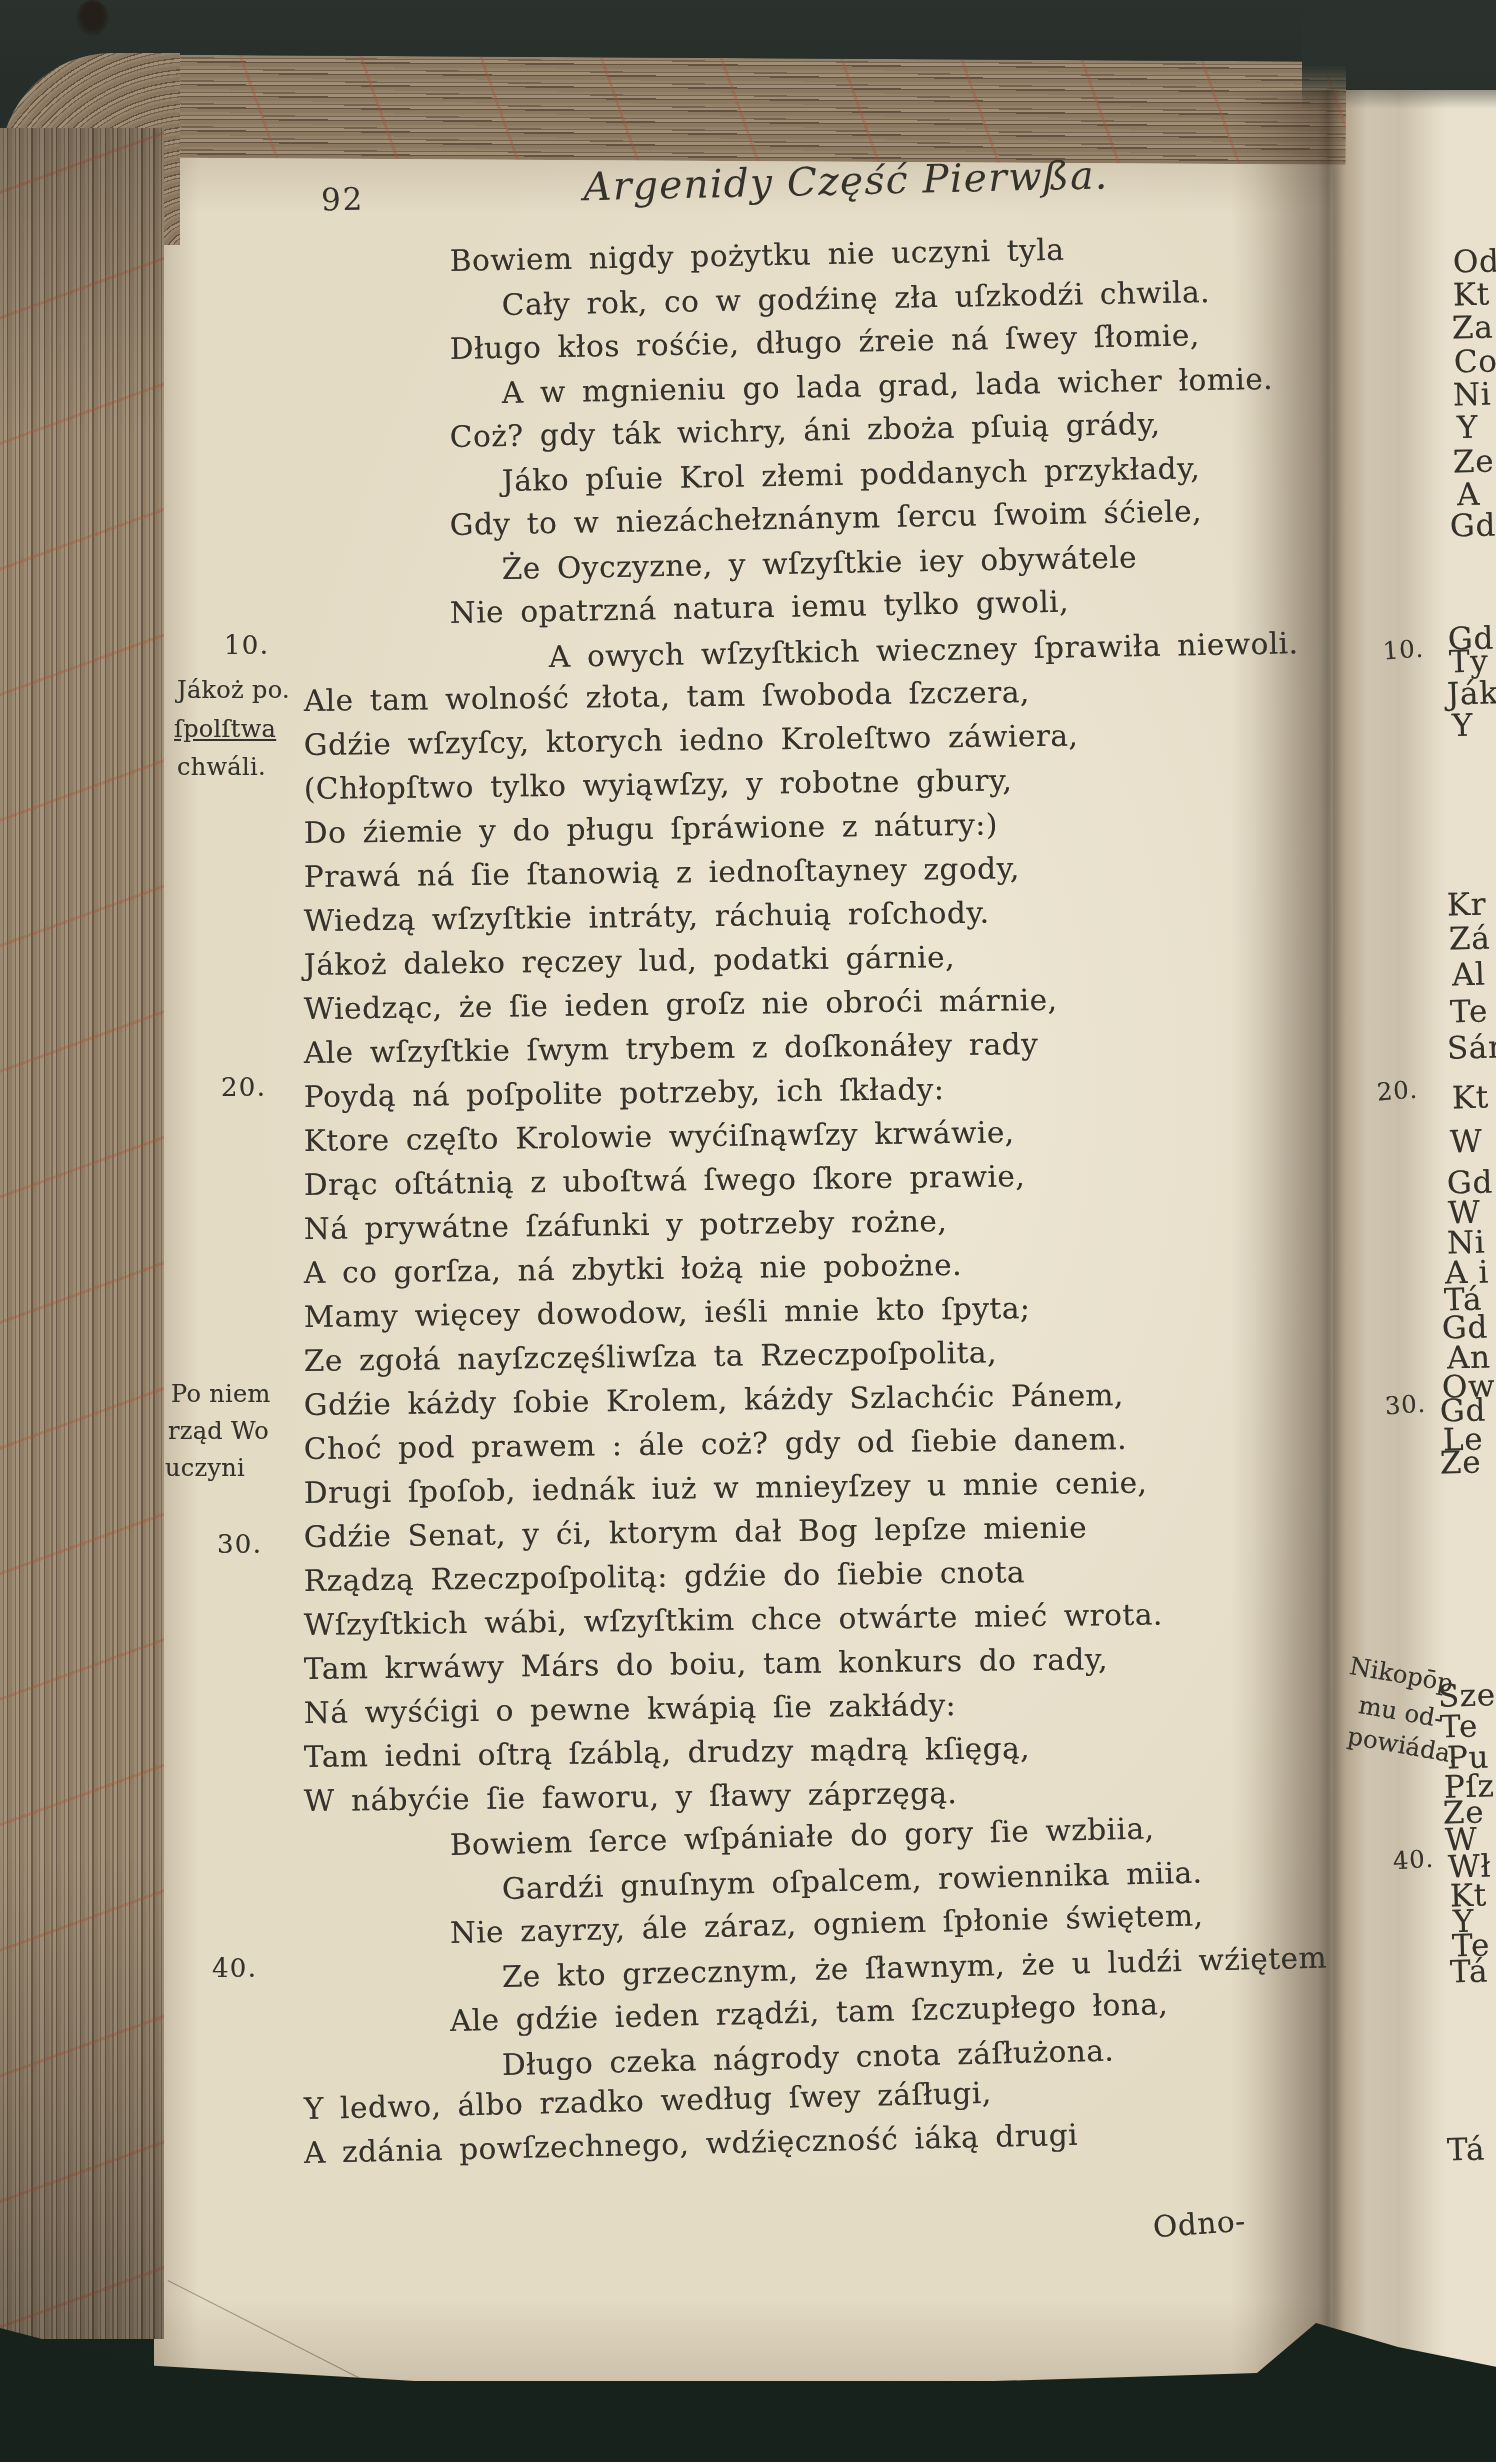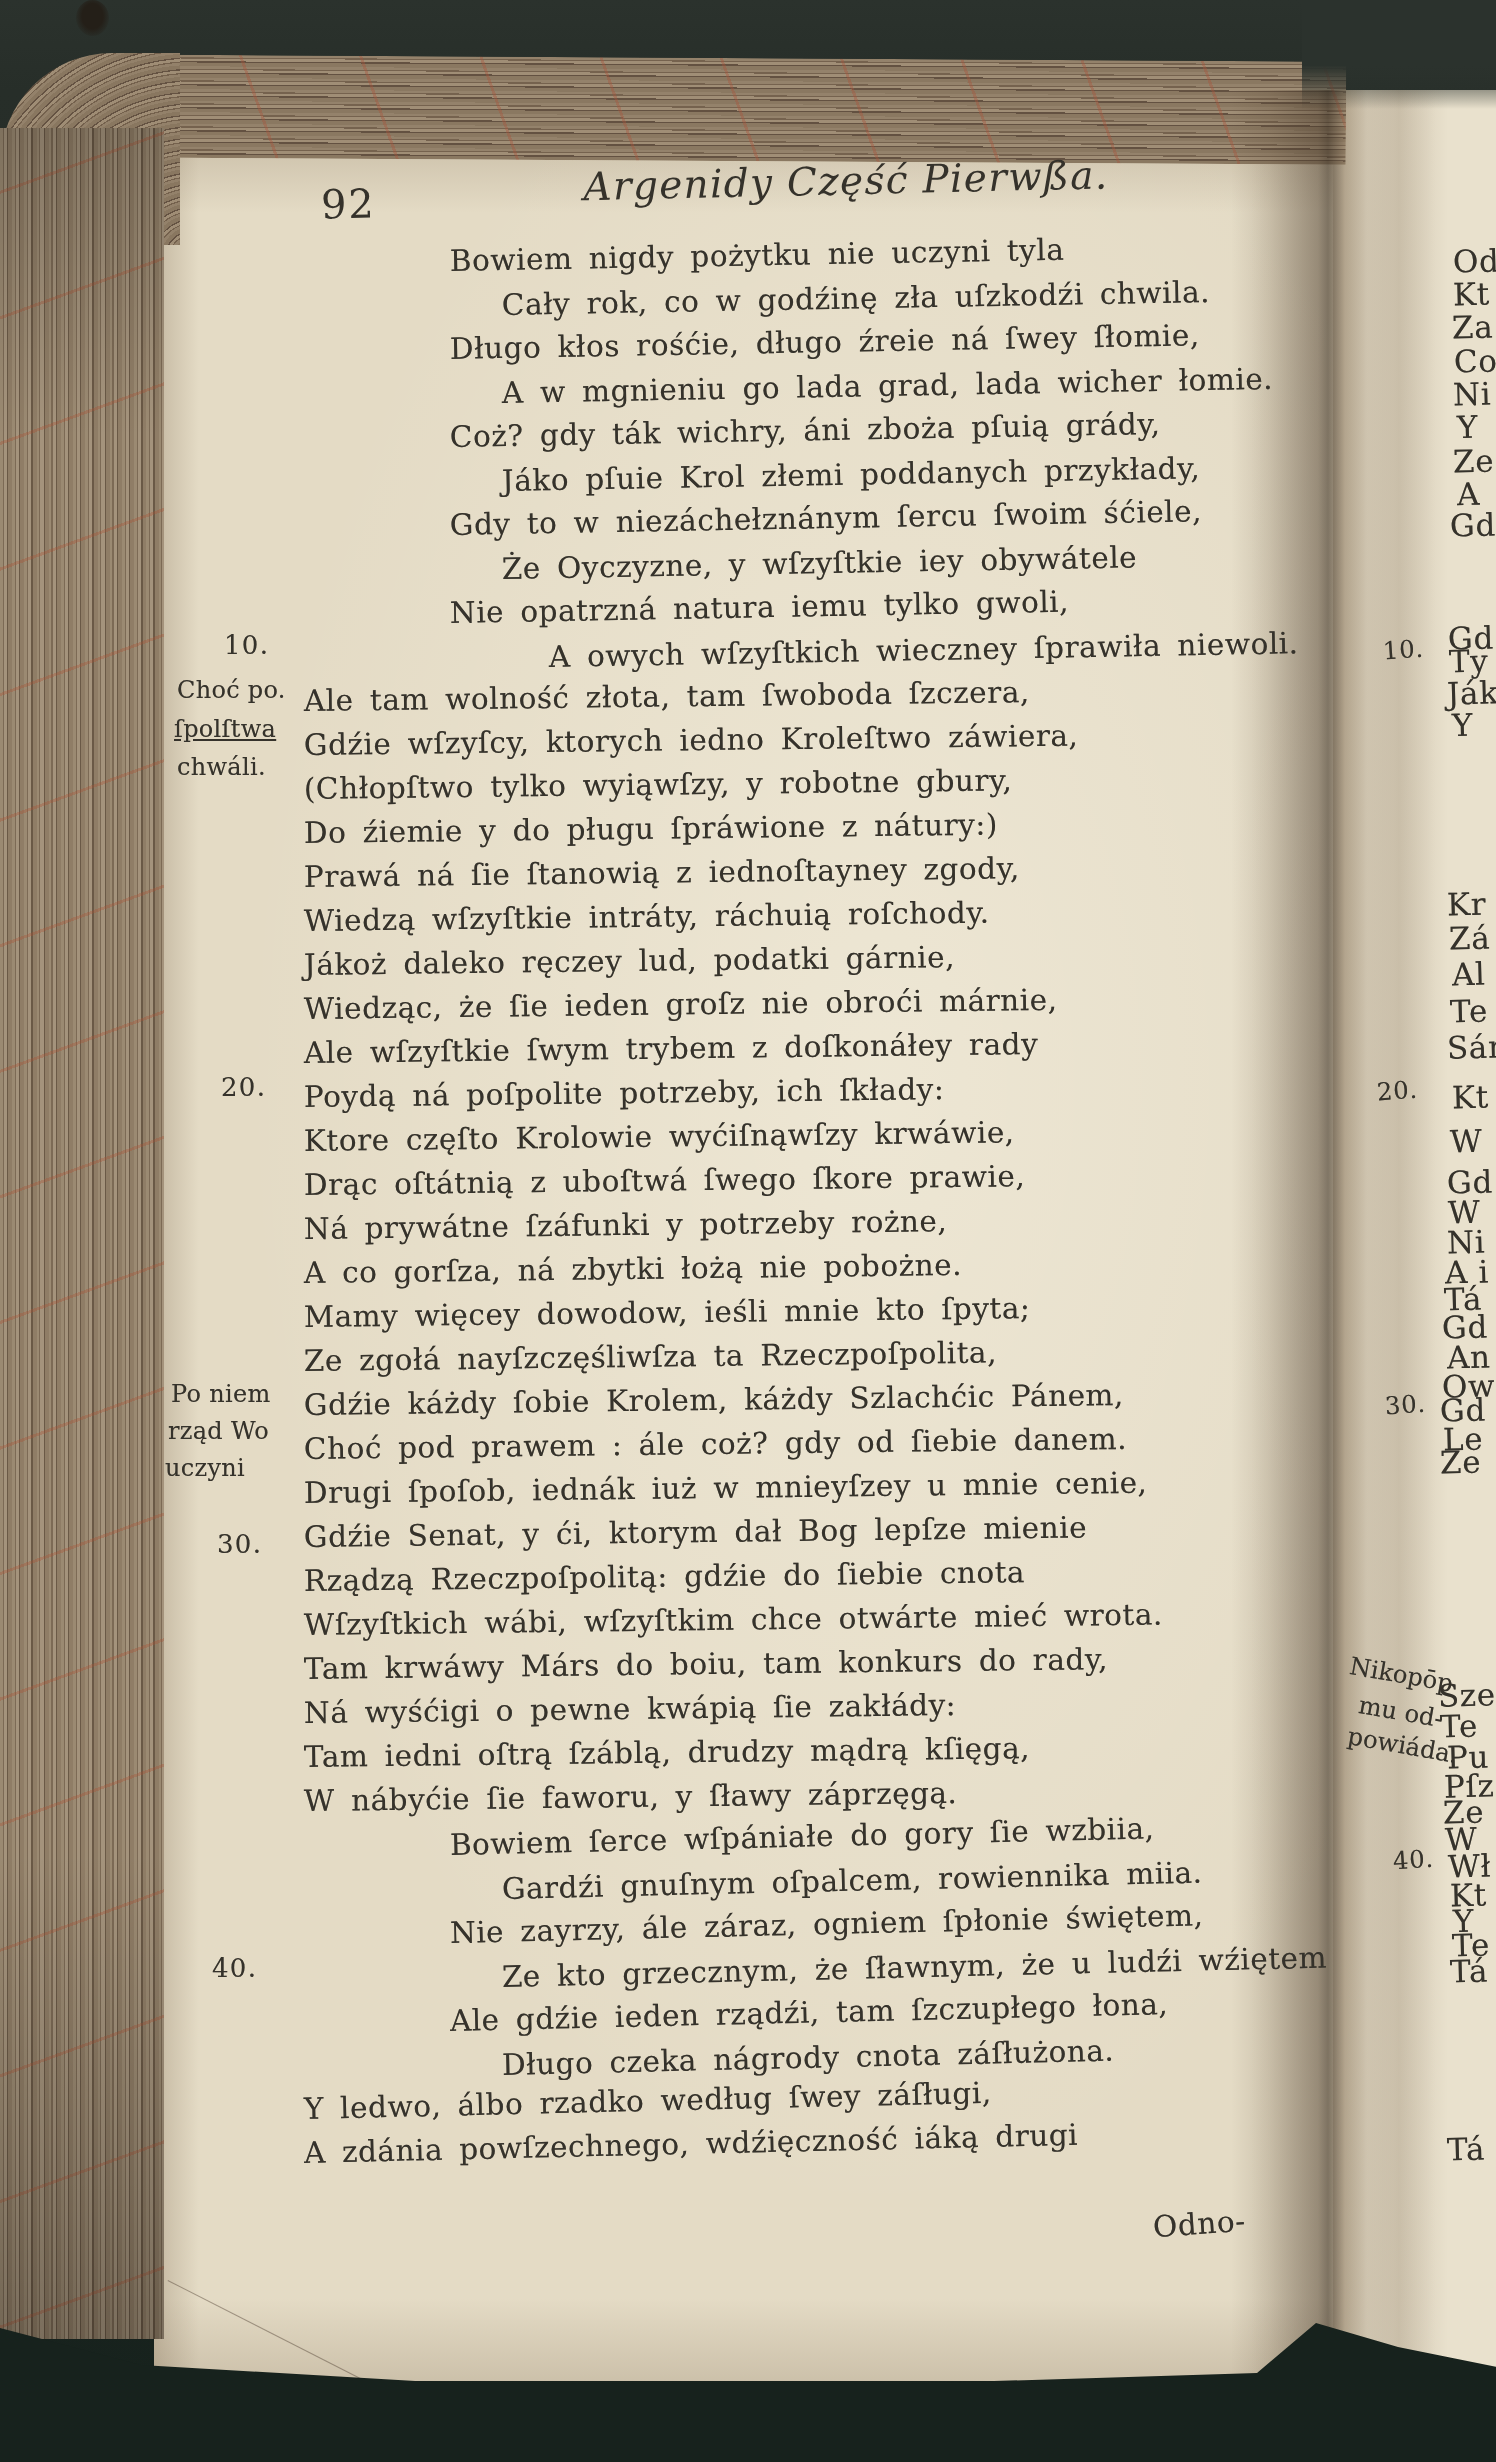--- a/index.html
+++ b/index.html
@@ -82,7 +82,7 @@
   
   .content{position:absolute;left:0;top:0;width:1497px;height:2462px;z-index:7;color:var(--ink);}
   .page-number{
-    position:absolute;left:321px;top:181px;font-size:40px;letter-spacing:1.9px;
+    position:absolute;left:321px;top:181px;font-size:31px;letter-spacing:1.9px;
     transform:rotate(-1deg);
   }
   .running-header{

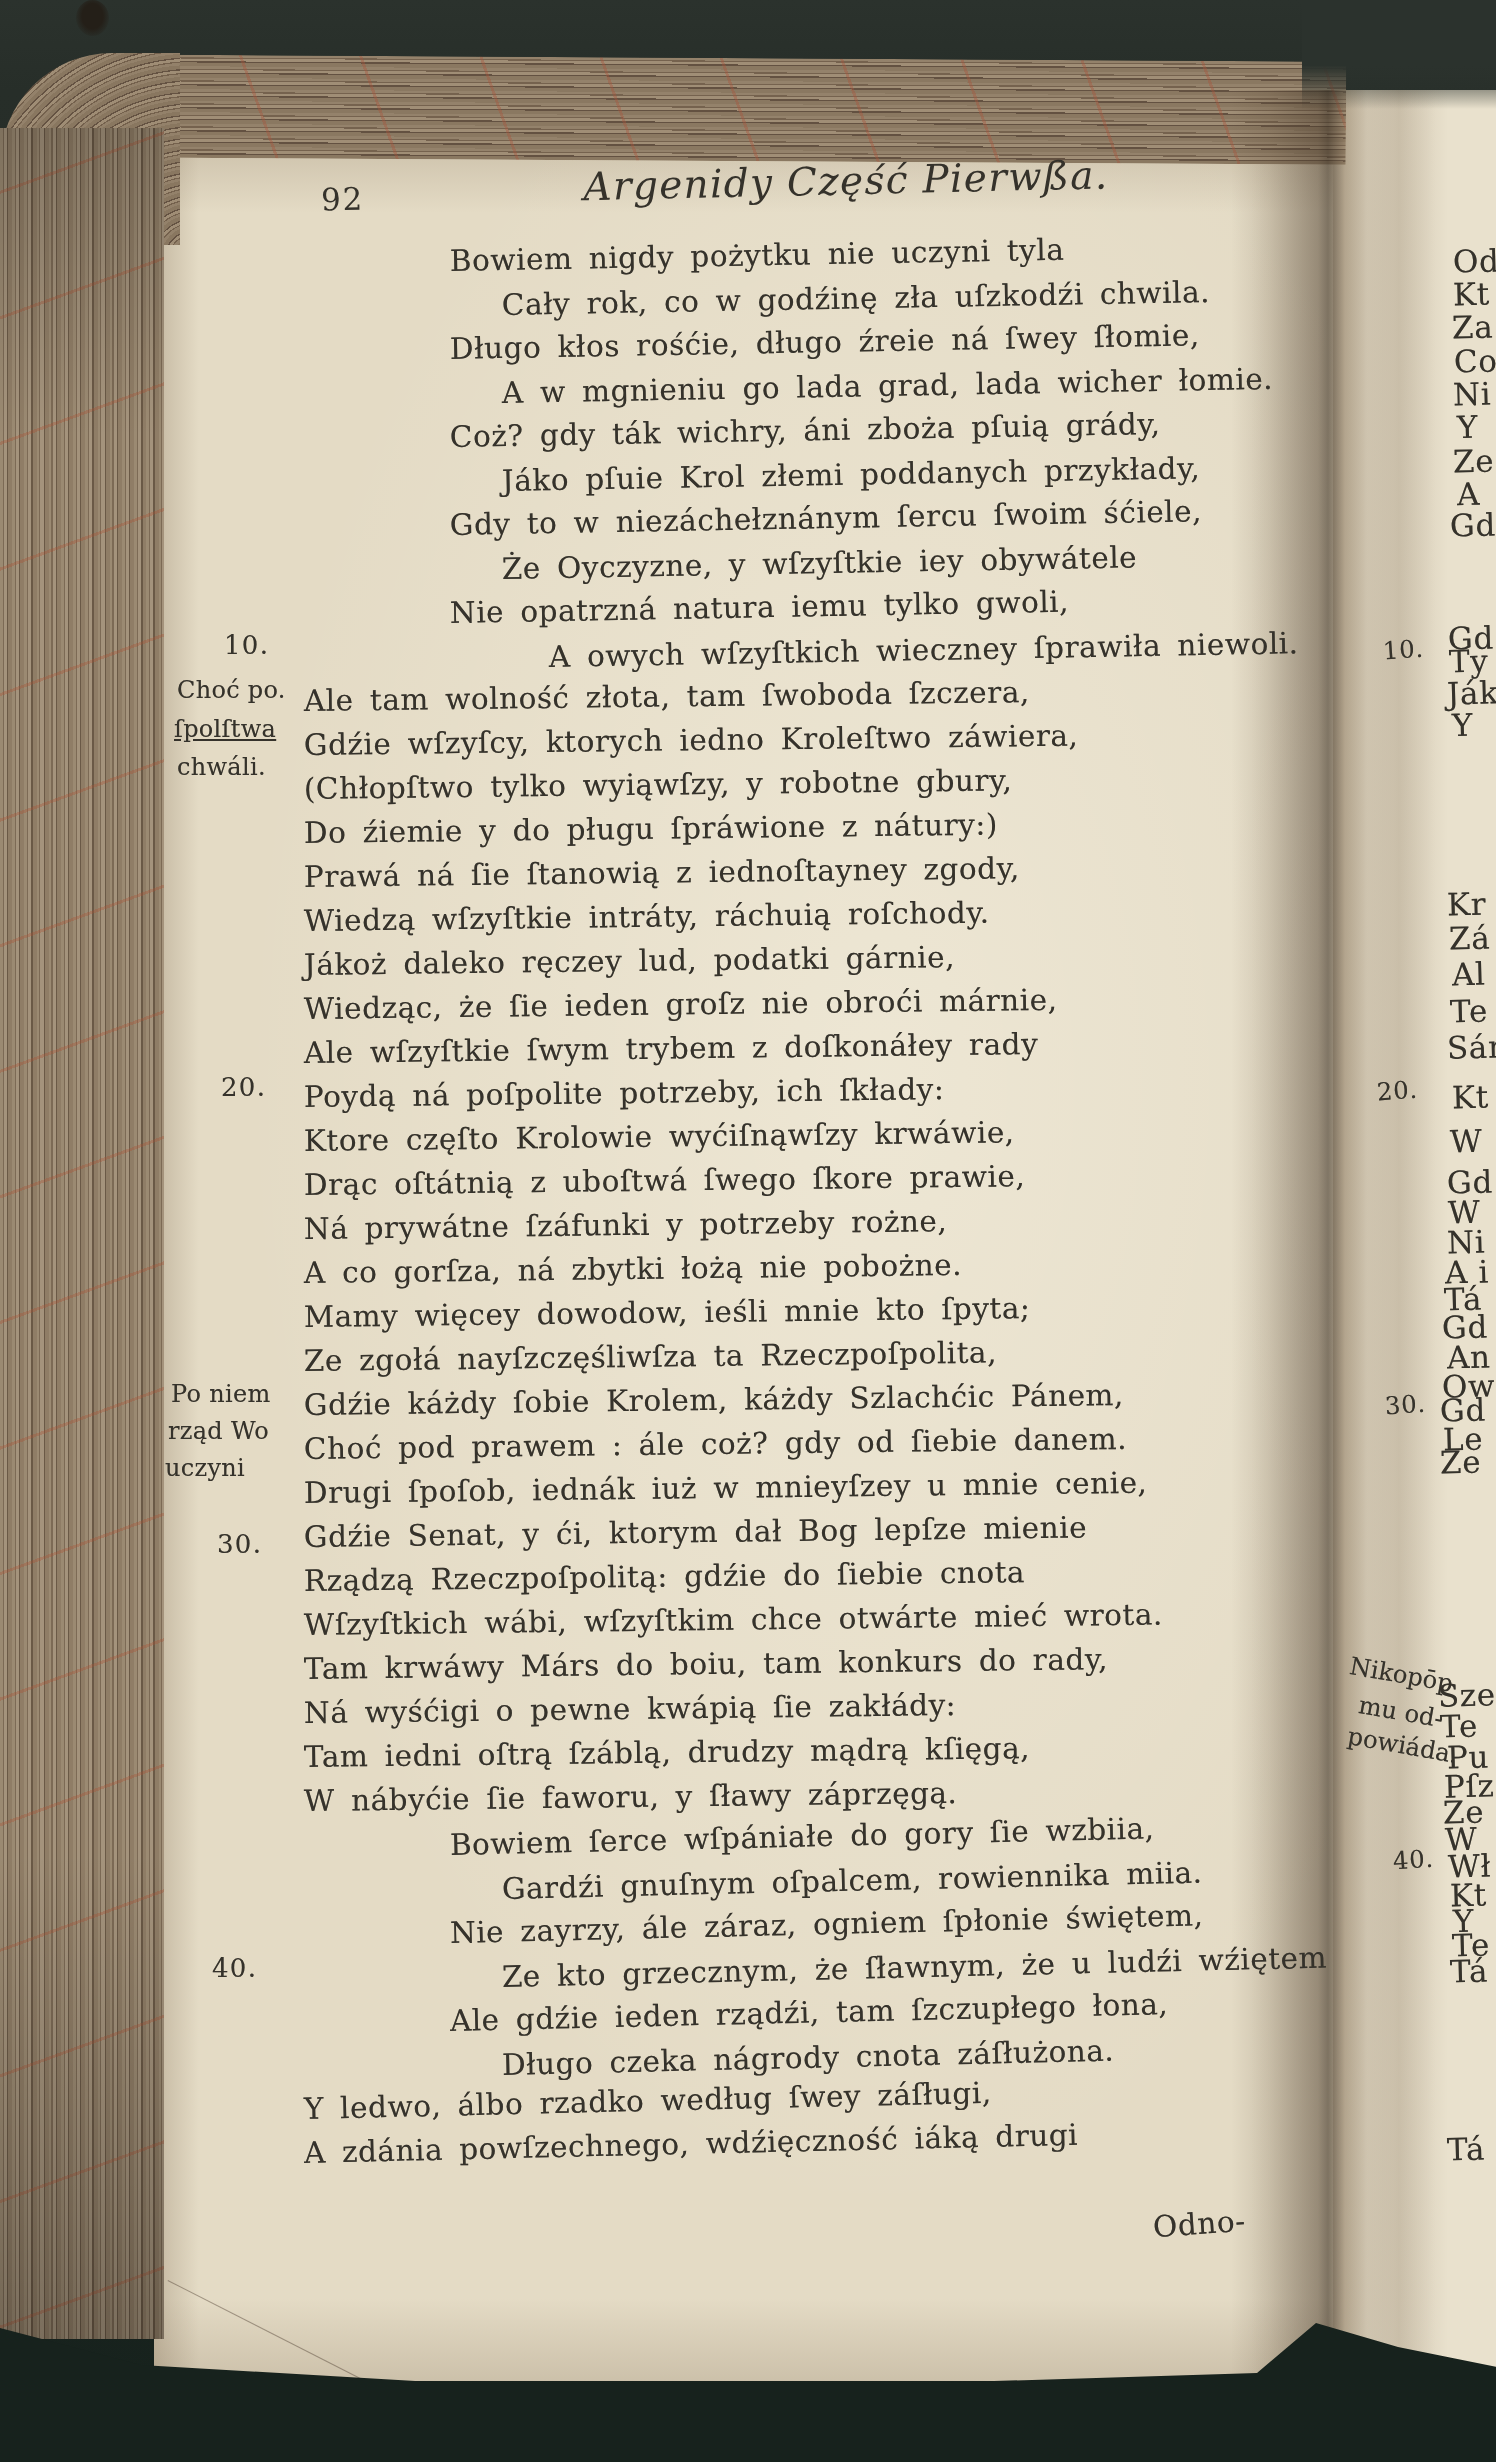--- a/index.html
+++ b/index.html
@@ -235,7 +235,7 @@
 
         <div class="mnote mnum" style="left: 224px; top: 632px;">10.</div>
 
-        <div class="mnote" style="left: 177px; top: 678px;">Choć po.</div>
+        <div class="mnote" style="left: 177px; top: 678px;">Jákoż po.</div>
 
         <div class="mnote" style="left: 174px; top: 717px; text-decoration: underline;">ſpolſtwa</div>
 

